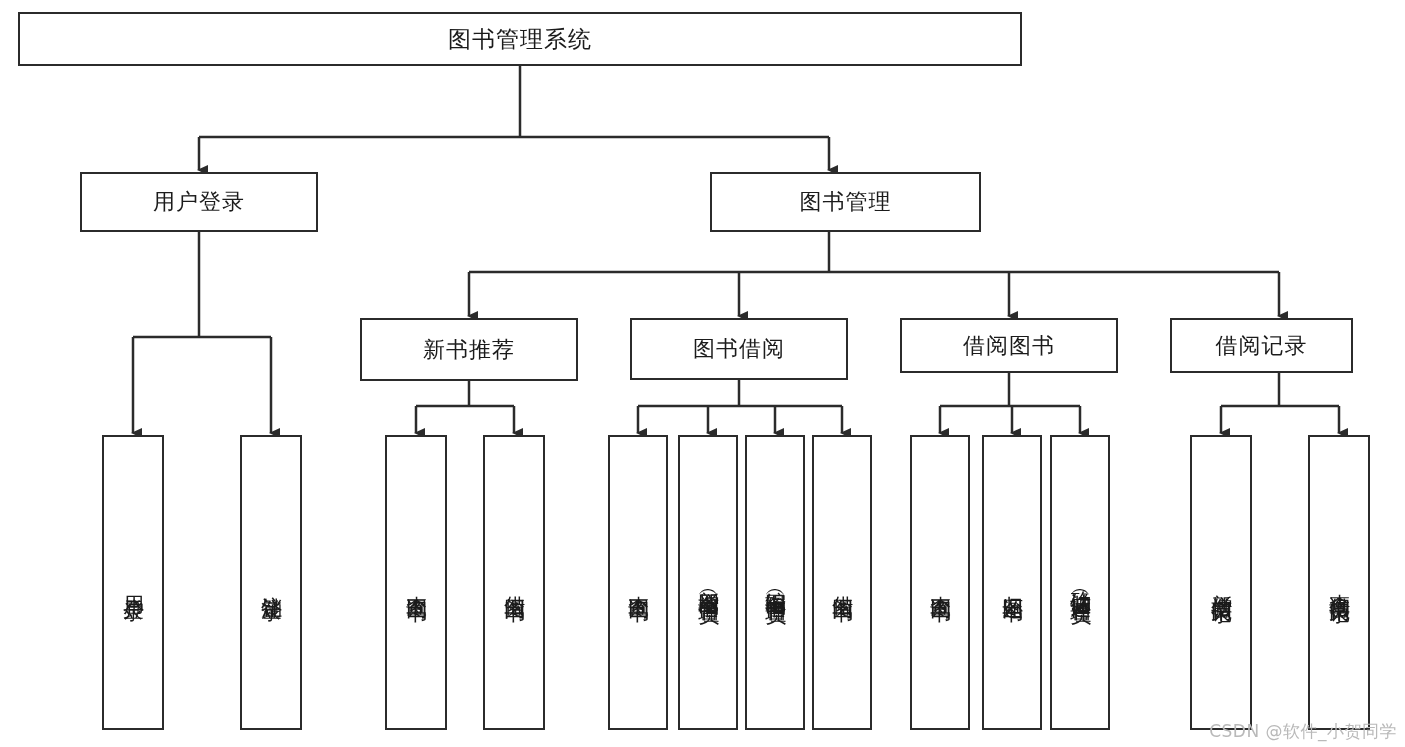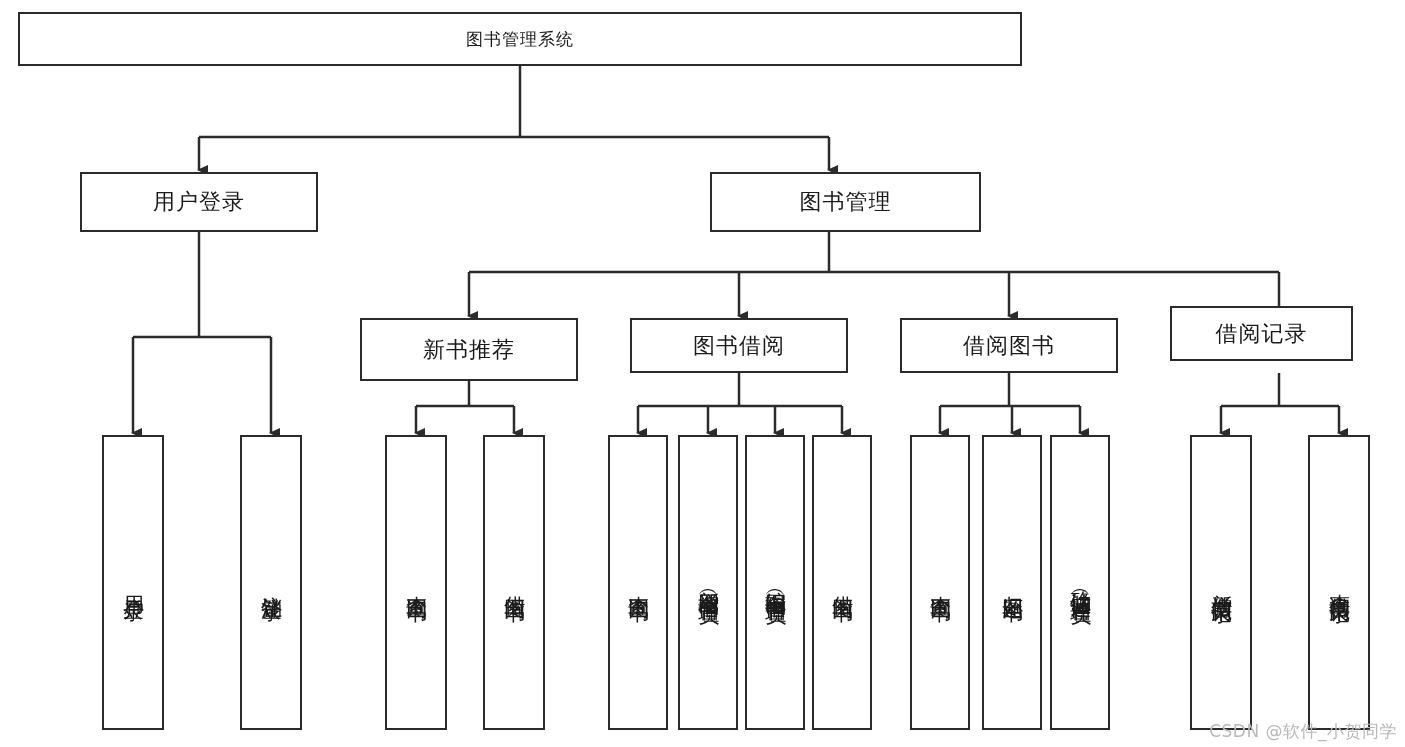--- a/index.html
+++ b/index.html
@@ -55,7 +55,7 @@
     max-height: 100%;
   }
   .node.root {
-    font-size: 17px;
+    font-size: 23px;
   }
   .watermark {
     position: absolute;

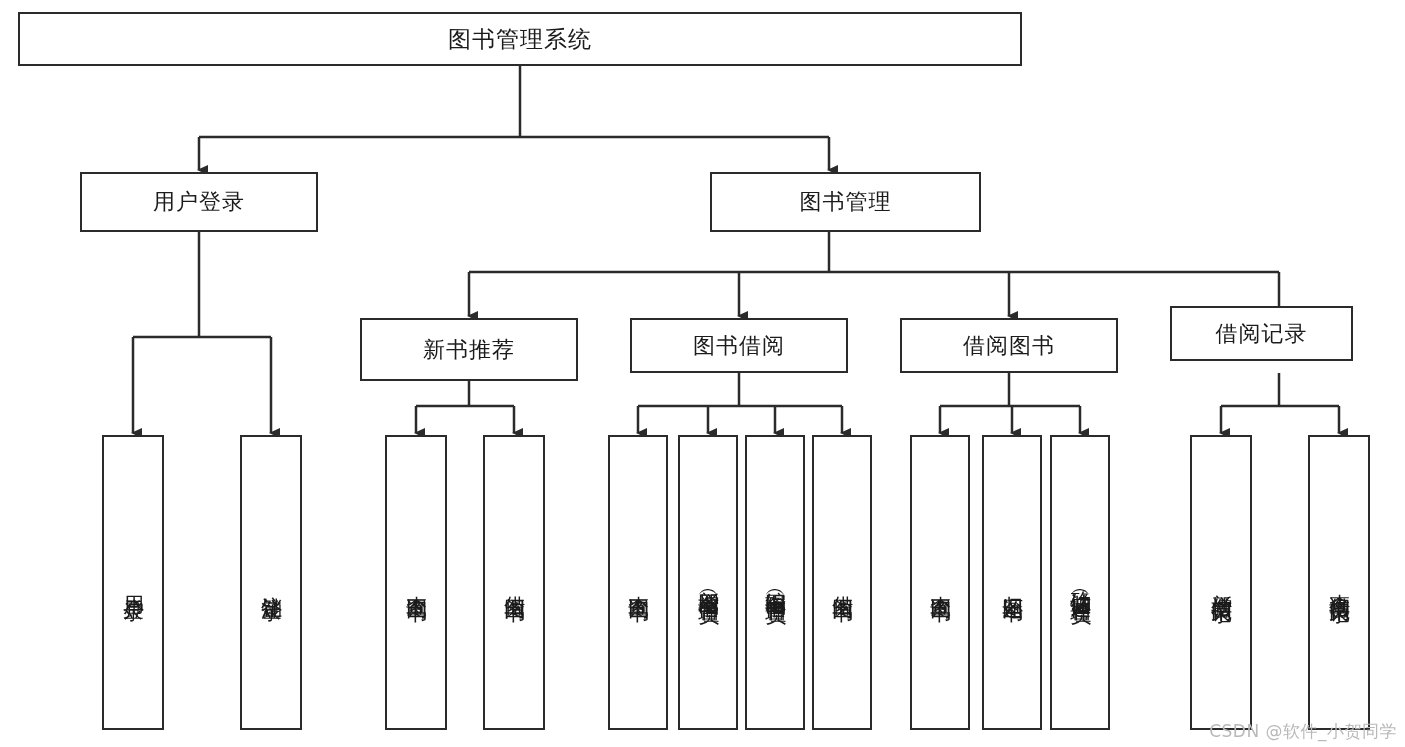--- a/index.html
+++ b/index.html
@@ -131,7 +131,7 @@
       <div class="node horiz" style="left: 360px; top: 318px; width: 218px; height: 63px;">
         <span class="txt">新书推荐</span>
       </div>
-      <div class="node horiz" style="left: 630px; top: 318px; width: 218px; height: 55px;">
+      <div class="node horiz" style="left: 630px; top: 318px; width: 218px; height: 62px;">
         <span class="txt">图书借阅</span>
       </div>
       <div class="node horiz" style="left: 900px; top: 318px; width: 218px; height: 55px;">

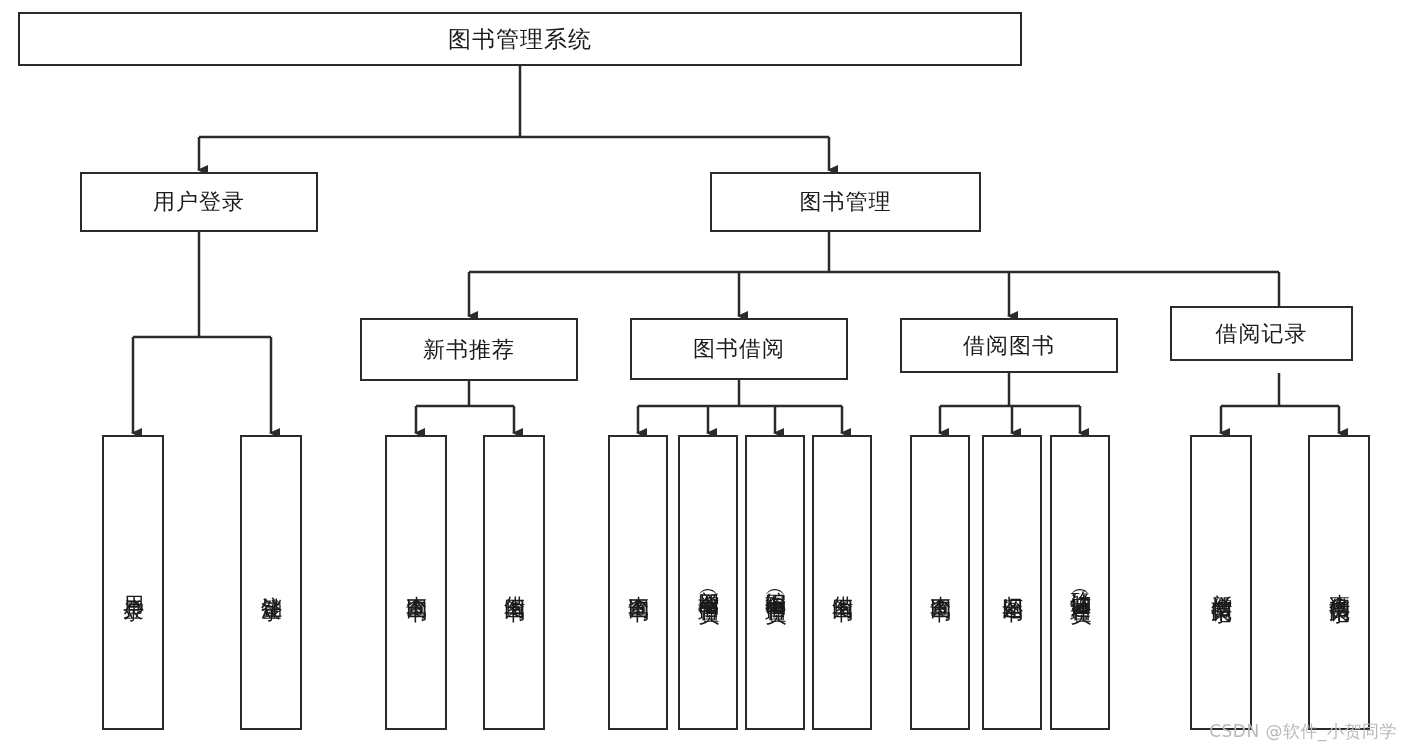--- a/index.html
+++ b/index.html
@@ -137,7 +137,7 @@
       <div class="node horiz" style="left: 900px; top: 318px; width: 218px; height: 55px;">
         <span class="txt">借阅图书</span>
       </div>
-      <div class="node horiz" style="left: 1170px; top: 306px; width: 183px; height: 55px; text-align: center;">
+      <div class="node horiz" style="left: 1170px; top: 318px; width: 183px; height: 55px; text-align: center;">
         <span class="txt">借阅记录</span>
       </div>
     </div>

